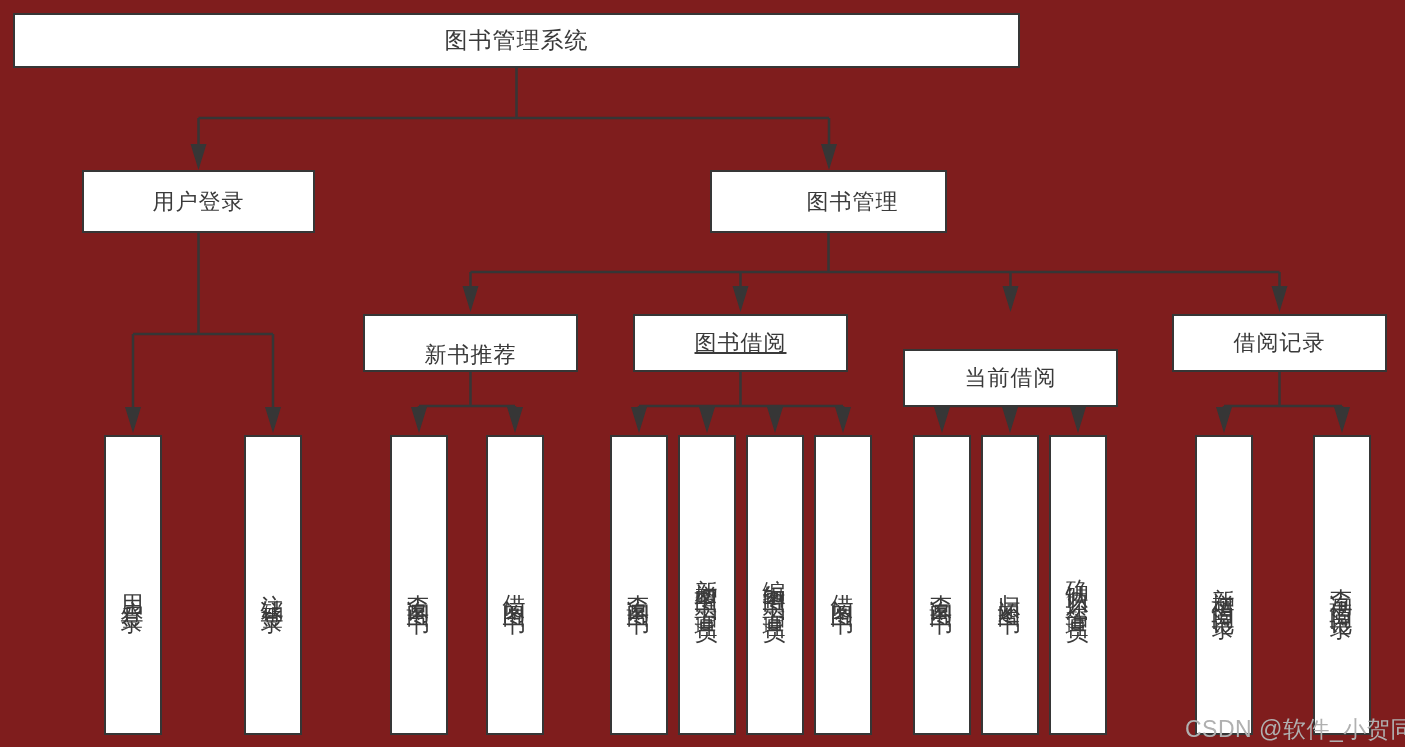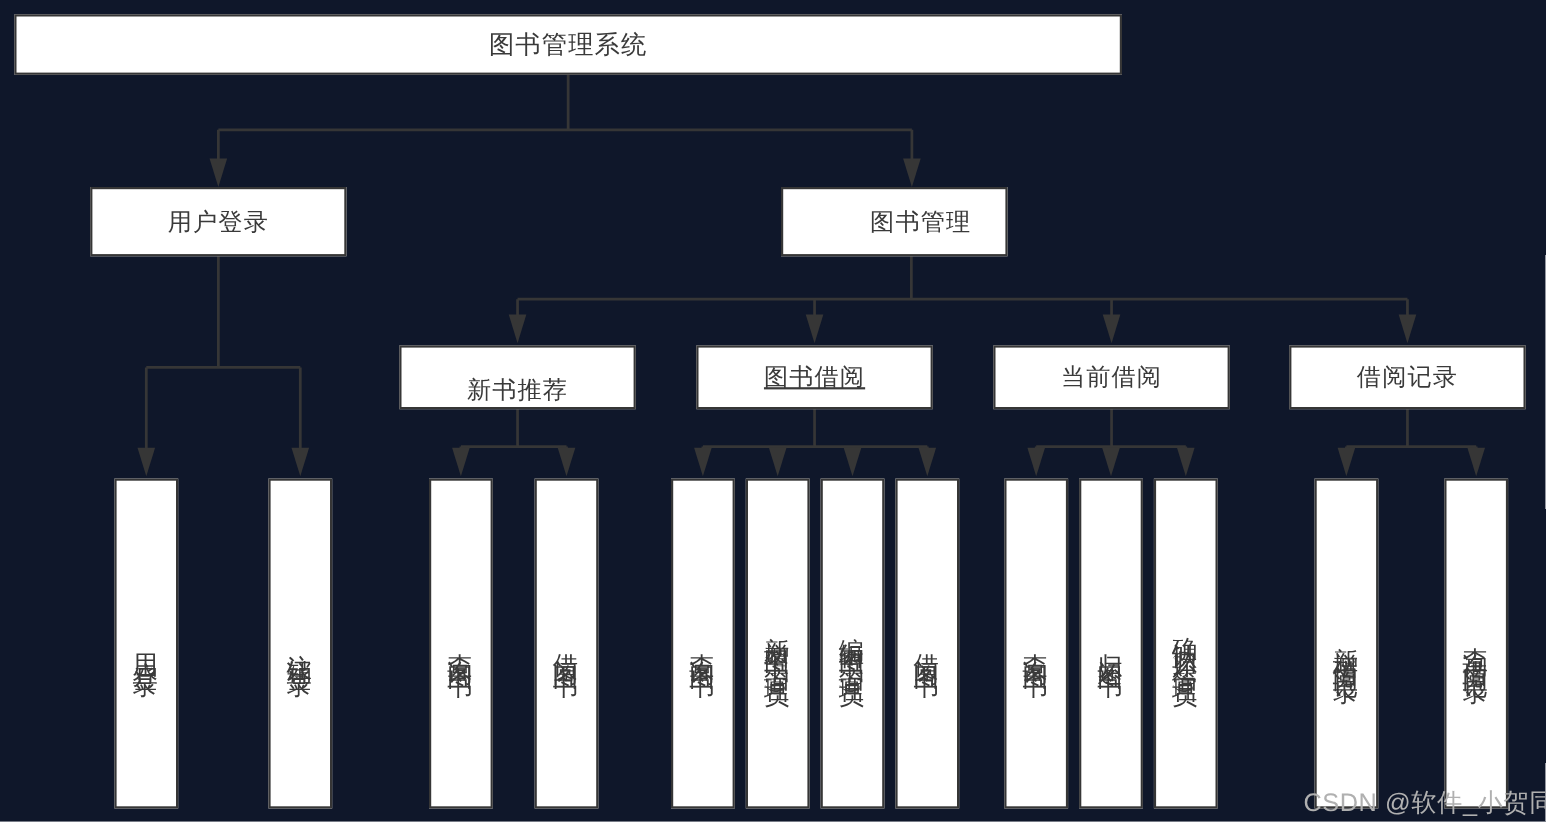--- a/index.html
+++ b/index.html
@@ -6,7 +6,7 @@
   #canvas{
     position:relative;
     width:1405px;height:747px;
-    background:#0f172a;
+    background:#7f1d1d;
     font-family:"Liberation Sans",sans-serif;
     overflow:hidden;
   }

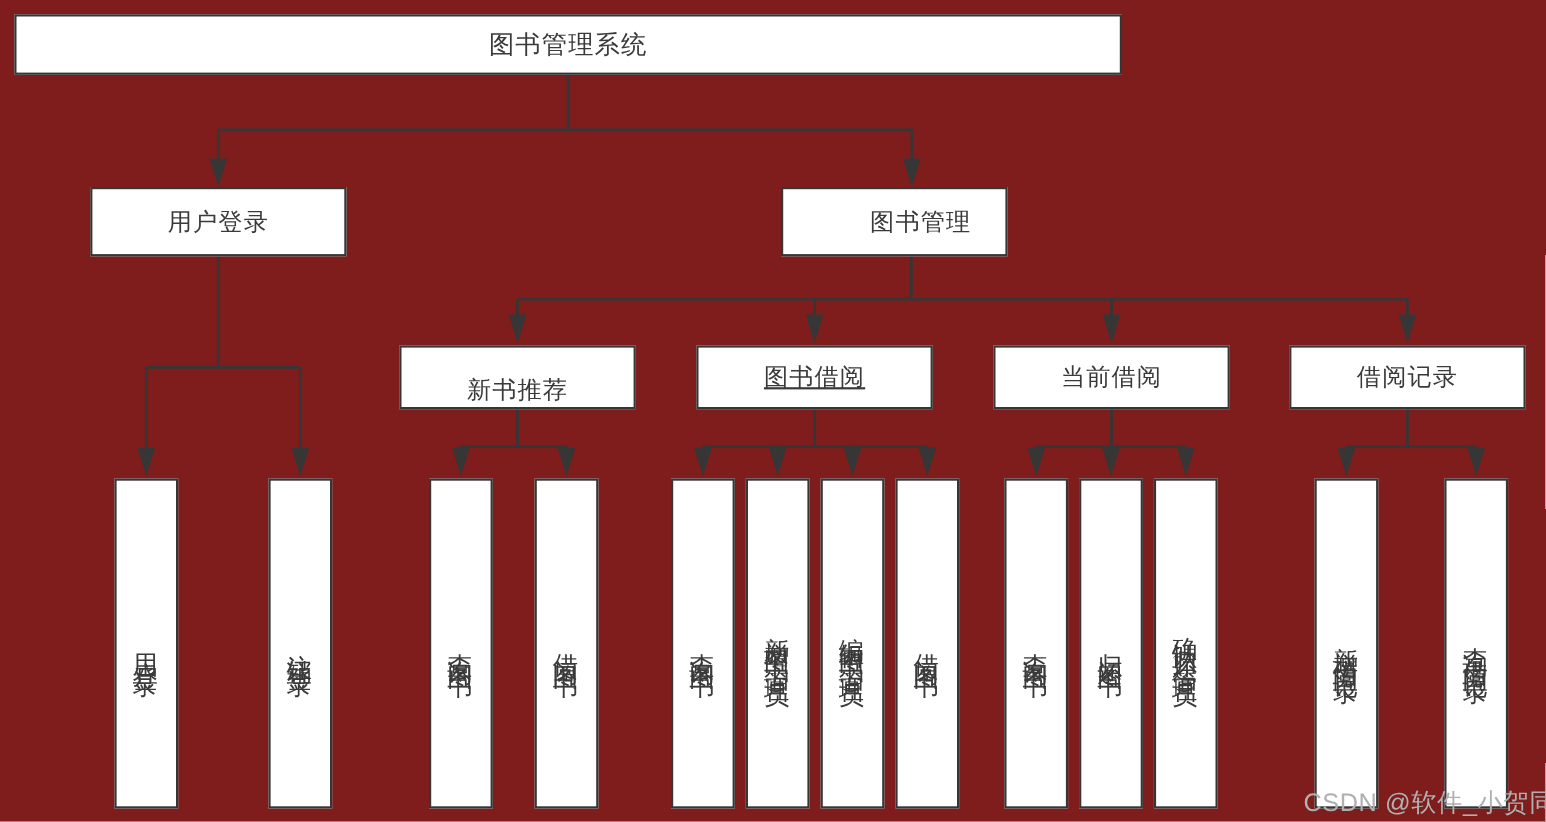--- a/index.html
+++ b/index.html
@@ -91,7 +91,7 @@
   <div class="box lvl1" style="left:82px;width:233px;">
     <span class="hlabel">用户登录</span>
   </div>
-  <div class="box lvl1" style="left:710px;width:206px;padding-left:48px;">
+  <div class="box lvl1" style="left:710px;width:237px;padding-left:48px;">
     <span class="hlabel">图书管理</span>
   </div>
 

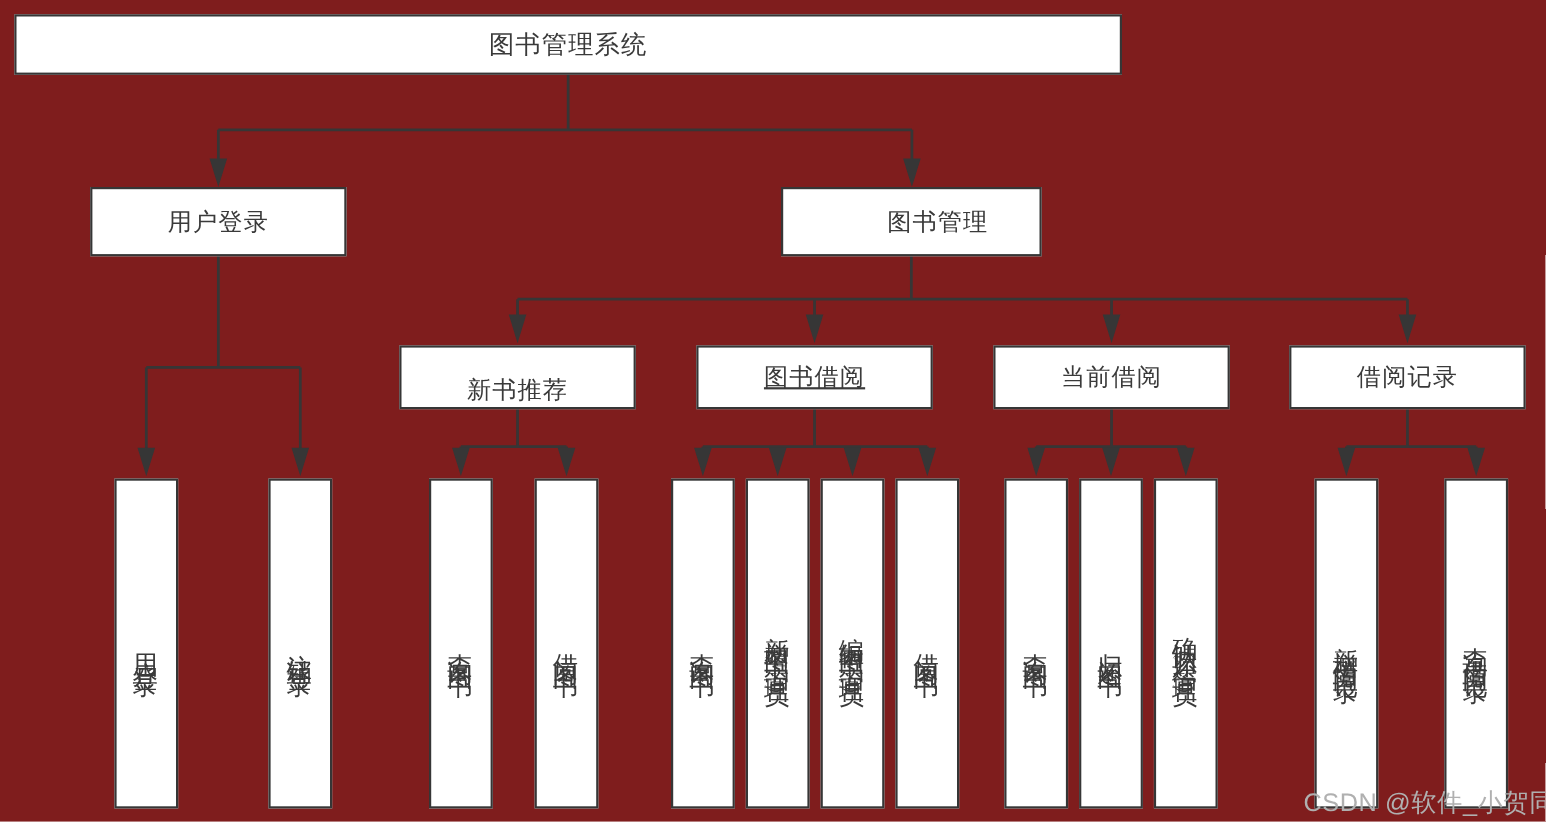--- a/index.html
+++ b/index.html
@@ -101,7 +101,7 @@
   <div class="box lvl2" style="left:633px;text-decoration:underline;">
     <span class="hlabel">图书借阅</span>
   </div>
-  <div class="box lvl2" style="left:903px;">
+  <div class="box lvl2" style="left:903px;margin-top:35px;">
     <span class="hlabel">当前借阅</span>
   </div>
   <div class="box lvl2" style="left:1172px;">

